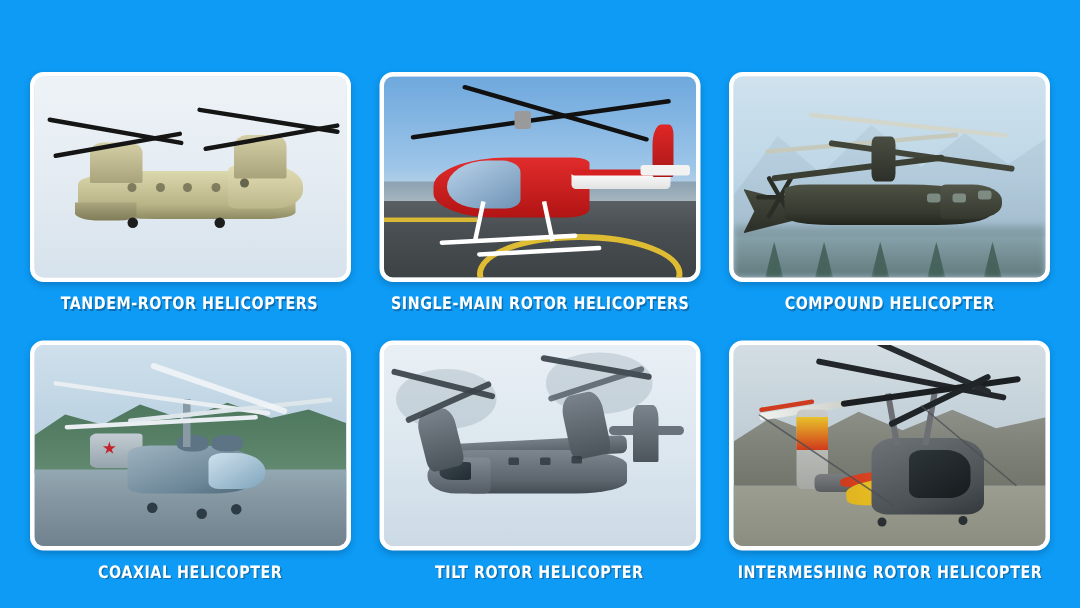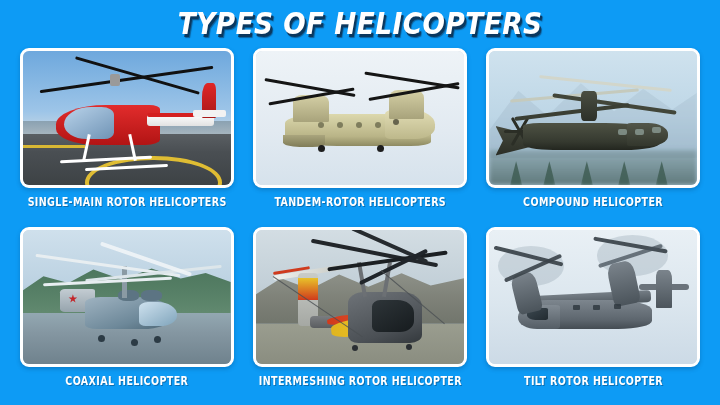--- a/index.html
+++ b/index.html
@@ -238,9 +238,6 @@
 
 <div class="infographic">
 
-  <div class="title-bar">
-    <div class="title">TYPES OF HELICOPTERS</div>
-  </div>
 
   <div class="grid">
 

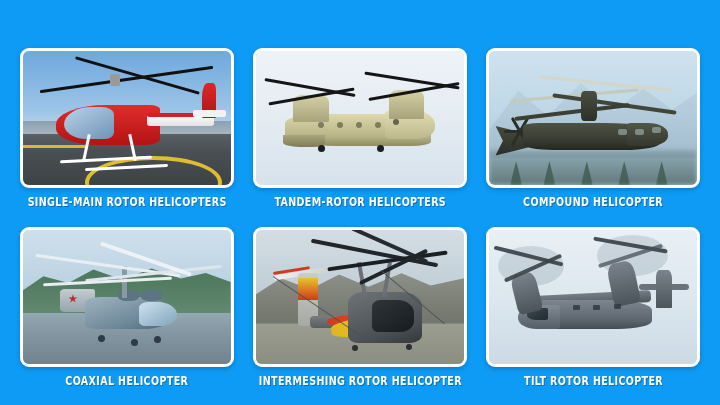--- a/index.html
+++ b/index.html
@@ -242,6 +242,31 @@
   <div class="grid">
 
     <div class="cell">
+      <div class="card c2">
+        <div class="scene">
+          <div class="sky"></div>
+          <div class="fuse"></div>
+          <div class="nose"></div>
+          <div class="ramp"></div>
+          <div class="pylonF"></div>
+          <div class="pylonR"></div>
+          <div class="blade b1"></div>
+          <div class="blade b2"></div>
+          <div class="blade b3"></div>
+          <div class="blade b4"></div>
+          <div class="win" style="left:30%;top:53%;"></div>
+          <div class="win" style="left:39%;top:53%;"></div>
+          <div class="win" style="left:48%;top:53%;"></div>
+          <div class="win" style="left:57%;top:53%;"></div>
+          <div class="win" style="left:66%;top:51%;background:#4b4a38;"></div>
+          <div class="gear" style="left:30%;top:70%;"></div>
+          <div class="gear" style="left:58%;top:70%;"></div>
+        </div>
+      </div>
+      <div class="caption">TANDEM-ROTOR HELICOPTERS</div>
+    </div>
+
+    <div class="cell">
       <div class="card c1">
         <div class="scene">
           <div class="sky"></div>
@@ -265,31 +290,6 @@
         </div>
       </div>
       <div class="caption">SINGLE-MAIN ROTOR HELICOPTERS</div>
-    </div>
-
-    <div class="cell">
-      <div class="card c2">
-        <div class="scene">
-          <div class="sky"></div>
-          <div class="fuse"></div>
-          <div class="nose"></div>
-          <div class="ramp"></div>
-          <div class="pylonF"></div>
-          <div class="pylonR"></div>
-          <div class="blade b1"></div>
-          <div class="blade b2"></div>
-          <div class="blade b3"></div>
-          <div class="blade b4"></div>
-          <div class="win" style="left:30%;top:53%;"></div>
-          <div class="win" style="left:39%;top:53%;"></div>
-          <div class="win" style="left:48%;top:53%;"></div>
-          <div class="win" style="left:57%;top:53%;"></div>
-          <div class="win" style="left:66%;top:51%;background:#4b4a38;"></div>
-          <div class="gear" style="left:30%;top:70%;"></div>
-          <div class="gear" style="left:58%;top:70%;"></div>
-        </div>
-      </div>
-      <div class="caption">TANDEM-ROTOR HELICOPTERS</div>
     </div>
 
     <div class="cell">

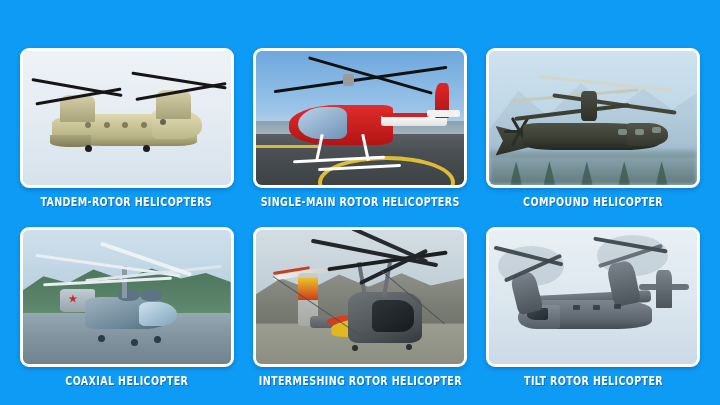--- a/index.html
+++ b/index.html
@@ -353,6 +353,32 @@
     </div>
 
     <div class="cell">
+      <div class="card c5">
+        <div class="scene">
+          <div class="sky"></div>
+          <div class="disc" style="left:4%;top:12%;width:32%;height:30%;"></div>
+          <div class="disc" style="left:52%;top:4%;width:34%;height:30%;"></div>
+          <div class="tailH"></div>
+          <div class="tailV"></div>
+          <div class="wing"></div>
+          <div class="fuse"></div>
+          <div class="nose"></div>
+          <div class="cockpit"></div>
+          <div class="nacL"></div>
+          <div class="nacR"></div>
+          <div class="blade b1"></div>
+          <div class="blade b2"></div>
+          <div class="blade b3"></div>
+          <div class="blade b4"></div>
+          <div class="win" style="left:40%;top:56%;"></div>
+          <div class="win" style="left:50%;top:56%;"></div>
+          <div class="win" style="left:60%;top:55%;"></div>
+        </div>
+      </div>
+      <div class="caption">TILT ROTOR HELICOPTER</div>
+    </div>
+
+    <div class="cell">
       <div class="card c6">
         <div class="scene">
           <div class="sky"></div>
@@ -382,32 +408,6 @@
       <div class="caption">INTERMESHING ROTOR HELICOPTER</div>
     </div>
 
-    <div class="cell">
-      <div class="card c5">
-        <div class="scene">
-          <div class="sky"></div>
-          <div class="disc" style="left:4%;top:12%;width:32%;height:30%;"></div>
-          <div class="disc" style="left:52%;top:4%;width:34%;height:30%;"></div>
-          <div class="tailH"></div>
-          <div class="tailV"></div>
-          <div class="wing"></div>
-          <div class="fuse"></div>
-          <div class="nose"></div>
-          <div class="cockpit"></div>
-          <div class="nacL"></div>
-          <div class="nacR"></div>
-          <div class="blade b1"></div>
-          <div class="blade b2"></div>
-          <div class="blade b3"></div>
-          <div class="blade b4"></div>
-          <div class="win" style="left:40%;top:56%;"></div>
-          <div class="win" style="left:50%;top:56%;"></div>
-          <div class="win" style="left:60%;top:55%;"></div>
-        </div>
-      </div>
-      <div class="caption">TILT ROTOR HELICOPTER</div>
-    </div>
-
   </div>
 </div>
 

